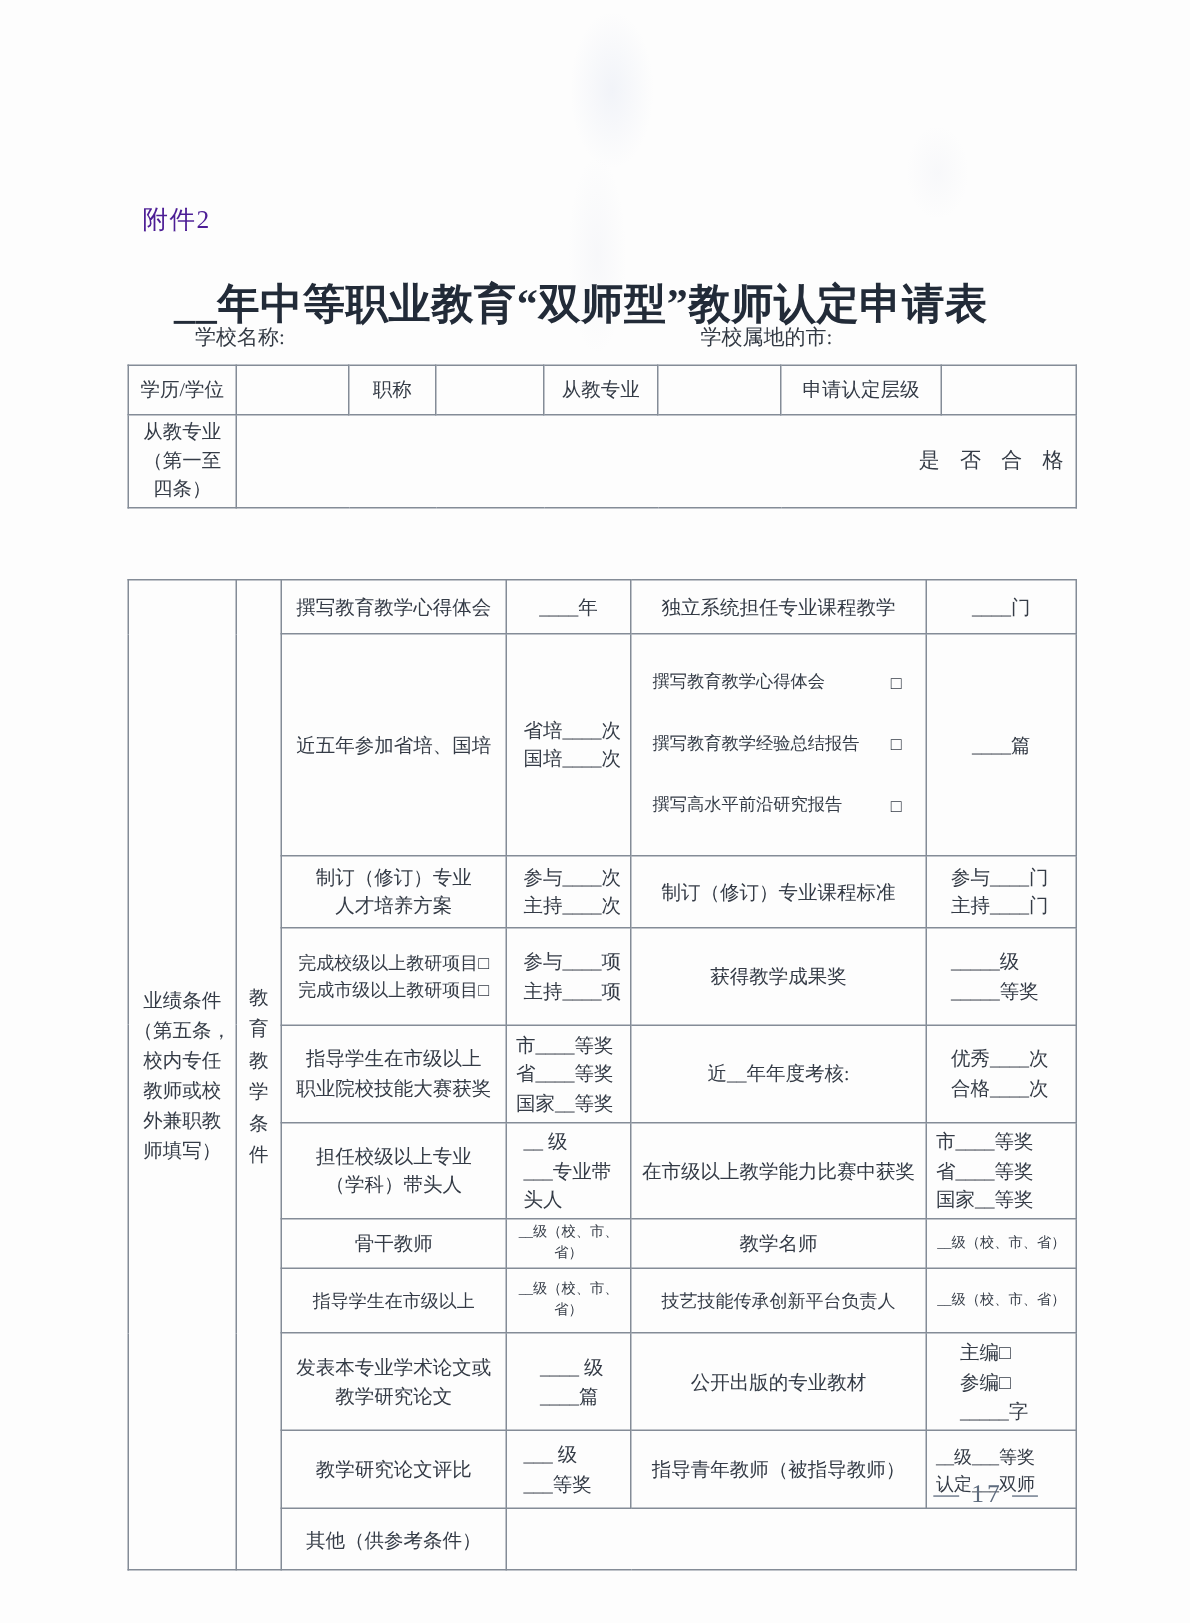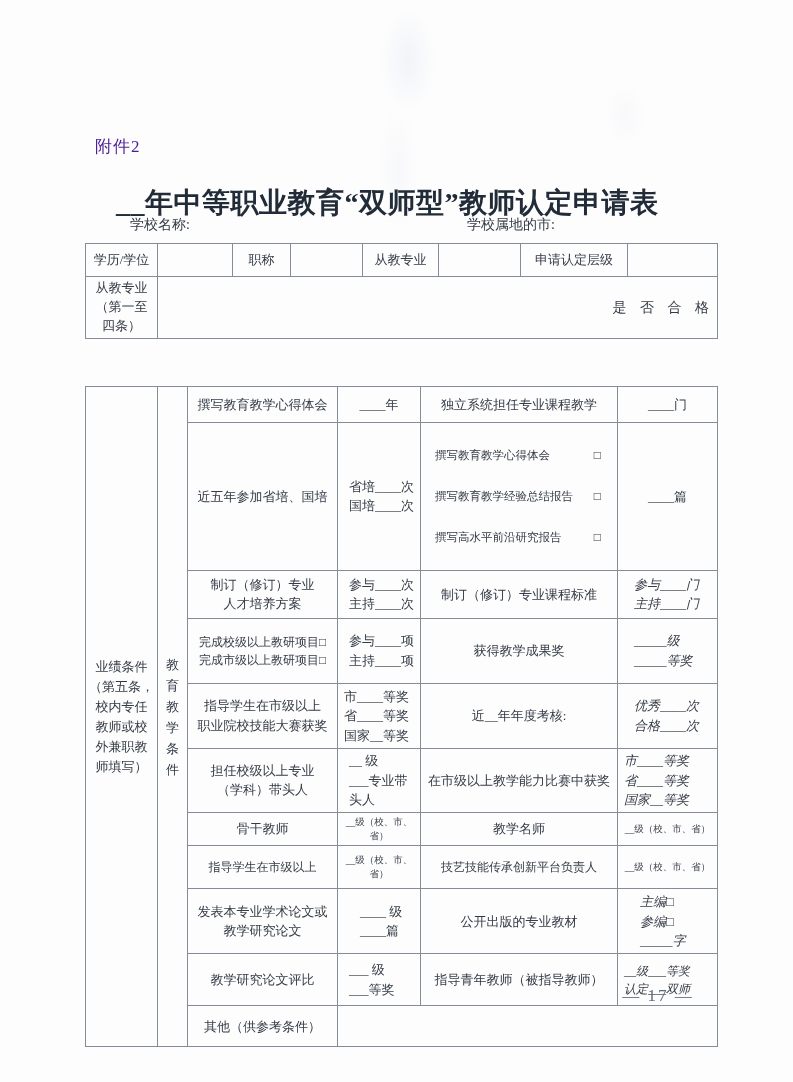--- a/index.html
+++ b/index.html
@@ -46,7 +46,7 @@
   .section-label{font-size:13px;line-height:20px;}
 
   .vleft{text-align:left;padding-left:11px;}
-  .vleft2{text-align:left;padding-left:16px;font-style:italic;}
+  .vleft2{text-align:left;padding-left:16px;}
   .pl20{padding-left:22px;}
   .pl6{padding-left:6px;}
   .name-sm{font-size:12px;}

